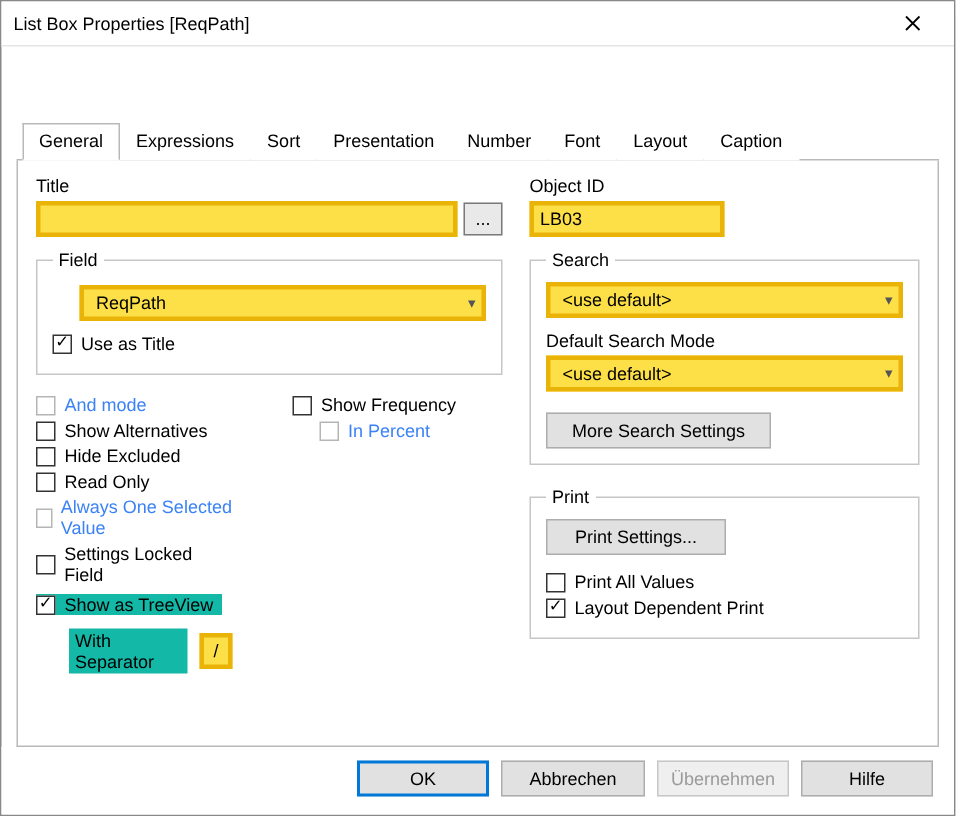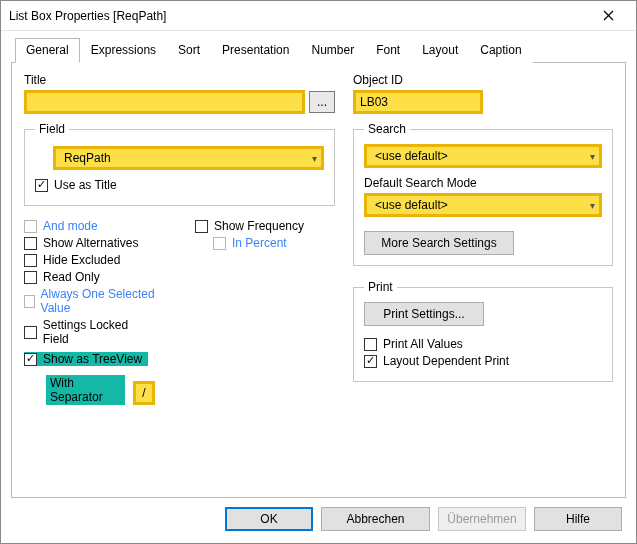--- a/index.html
+++ b/index.html
@@ -20,7 +20,7 @@
   }
   .body { flex: 1; padding: 6px 10px 0 10px; display: flex; flex-direction: column; }
   .tabs {
-    display: flex; gap: 0; border-bottom: 1px solid #b9b9b9; padding-left: 4px;
+    display: flex; gap: 0; border-bottom: 1px solid #b9b9b9; padding-left: 4px; margin-top: 44px;
   }
   .tab {
     padding: 4px 10px 5px 10px; border: 1px solid transparent; border-bottom: none;

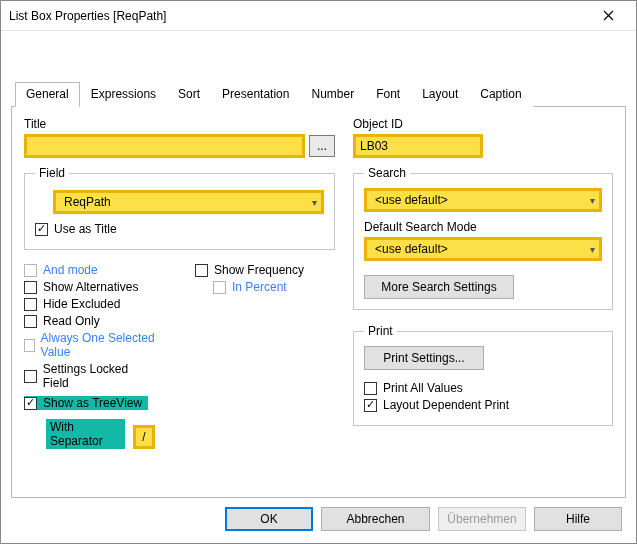--- a/index.html
+++ b/index.html
@@ -77,7 +77,7 @@
     border-top: 1px solid #fff; background:#fff;
   }
   .hl { background: #14b8a6; }
-  .sep-row { display:flex; align-items:flex-end; gap:8px; margin:6px 0 0 22px;}
+  .sep-row { display:flex; align-items:center; gap:8px; margin:6px 0 0 22px;}
   .sep-input { width:22px; height:18px; border:1px solid #333; text-align:center; }
   .bg-frags { position:absolute; top:-2px; left:0; right:0; display:flex; justify-content:space-between; padding:0 120px 0 100px; color:#666; font-size:11px; z-index:-1;}
 </style>

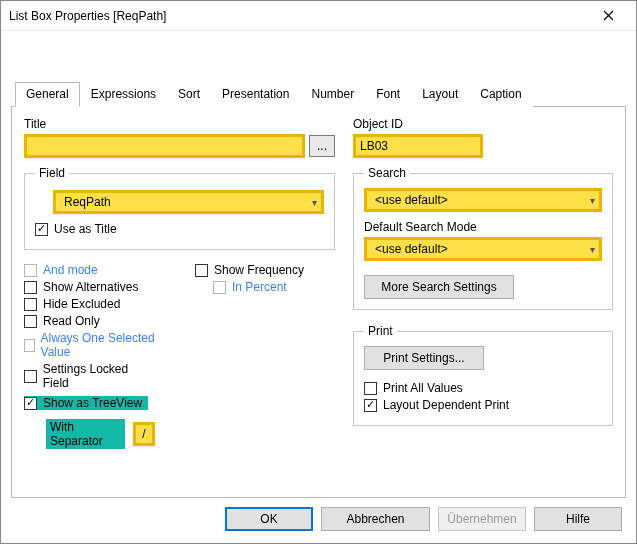--- a/index.html
+++ b/index.html
@@ -225,7 +225,7 @@
 
   <div class="button-row">
     <button class="btn default" style="width:88px;">OK</button>
-    <button class="btn" style="width:109px;">Abbrechen</button>
+    <button class="btn" style="width:96px;">Abbrechen</button>
     <button class="btn disabled" style="width:88px;">Übernehmen</button>
     <button class="btn" style="width:88px;">Hilfe</button>
   </div>

